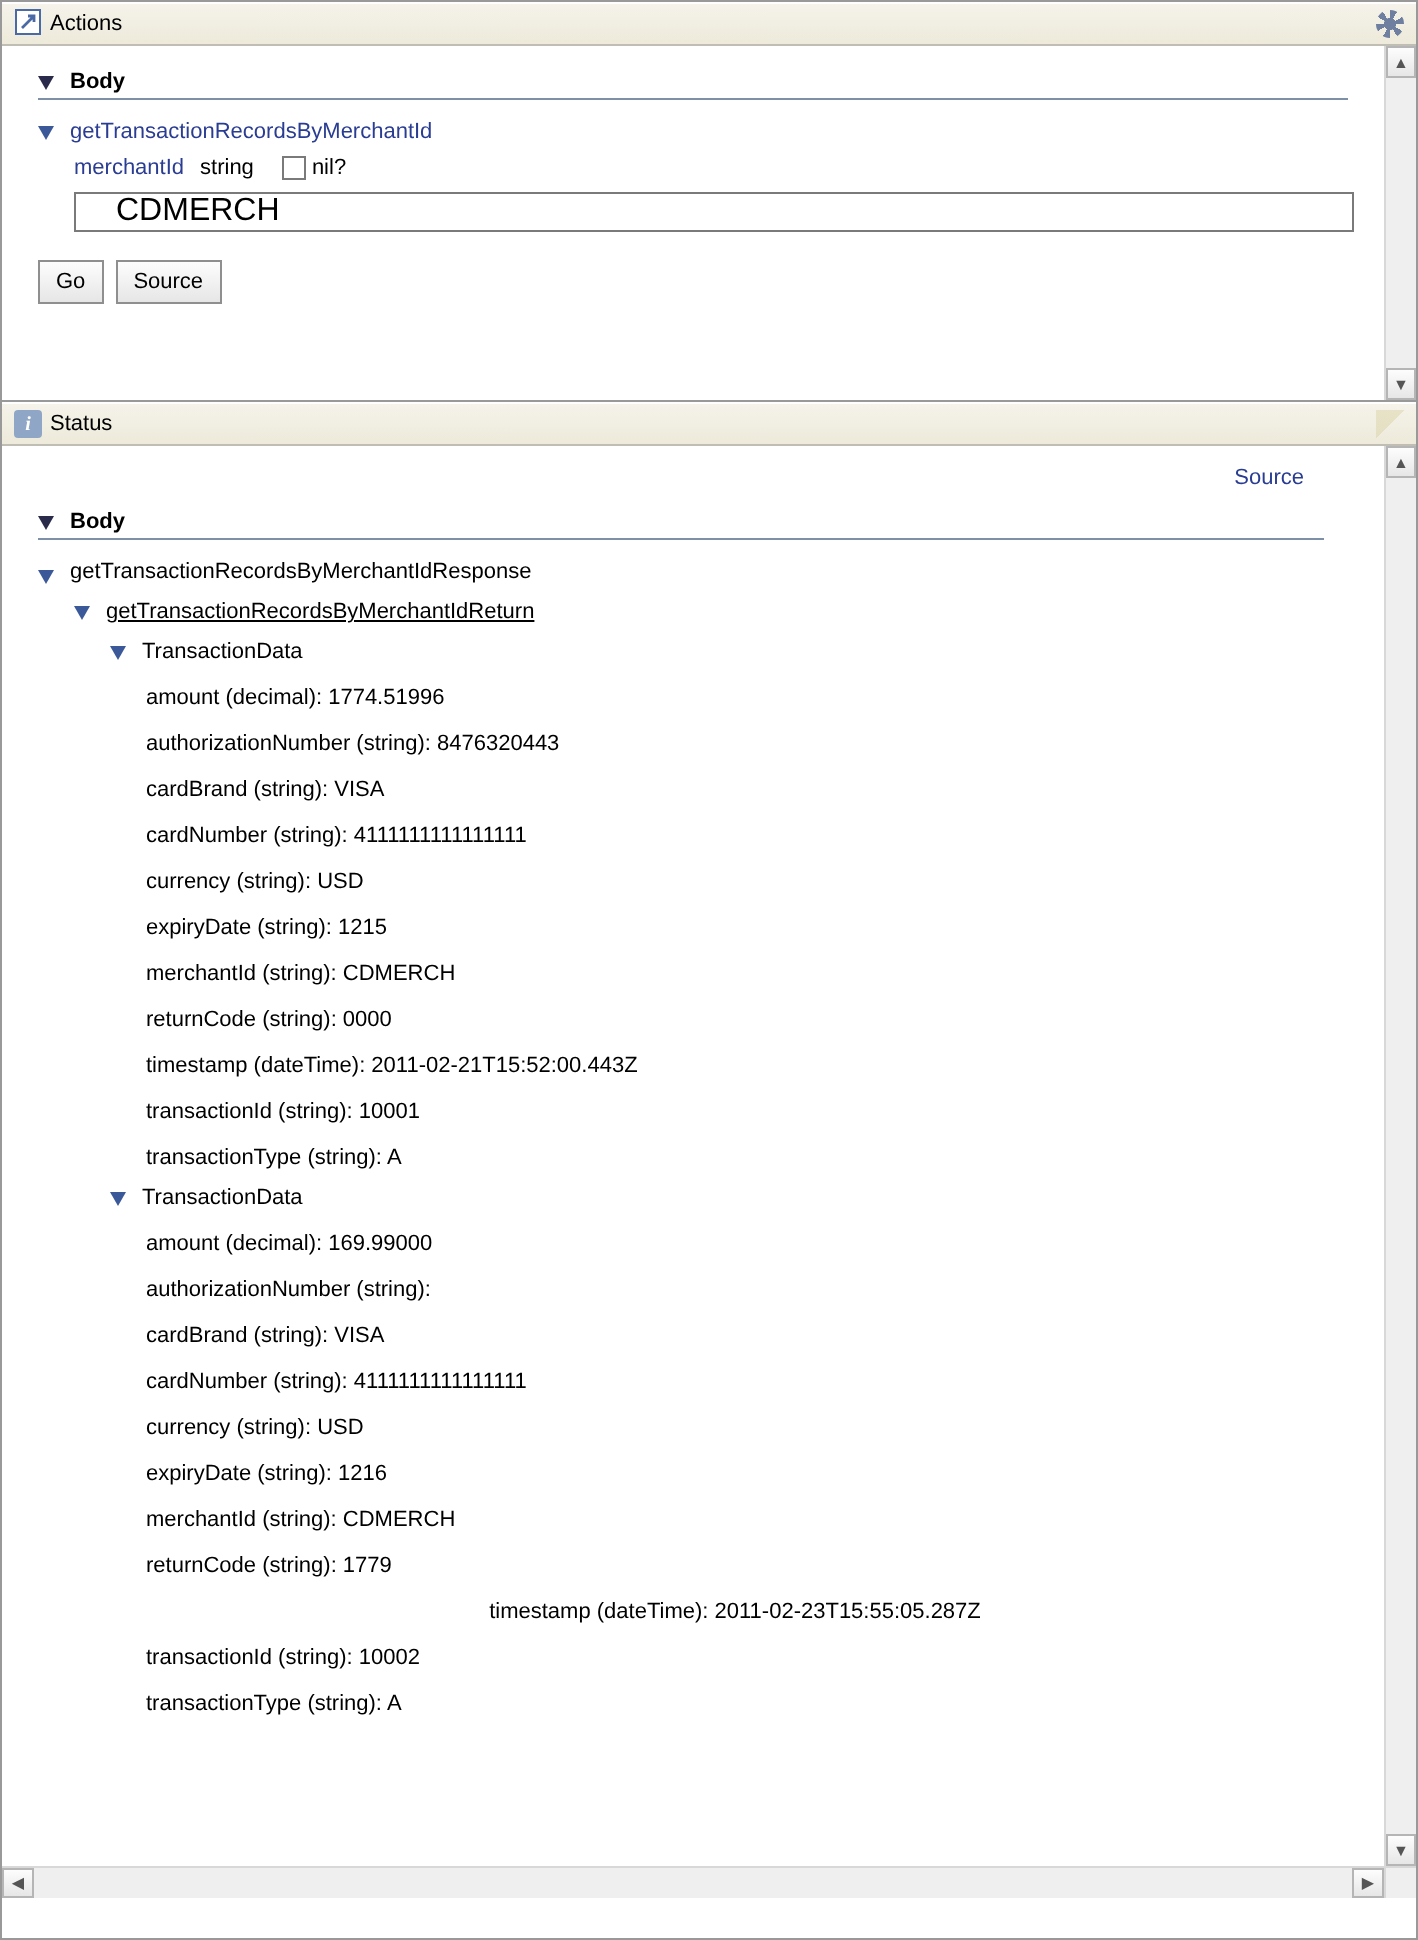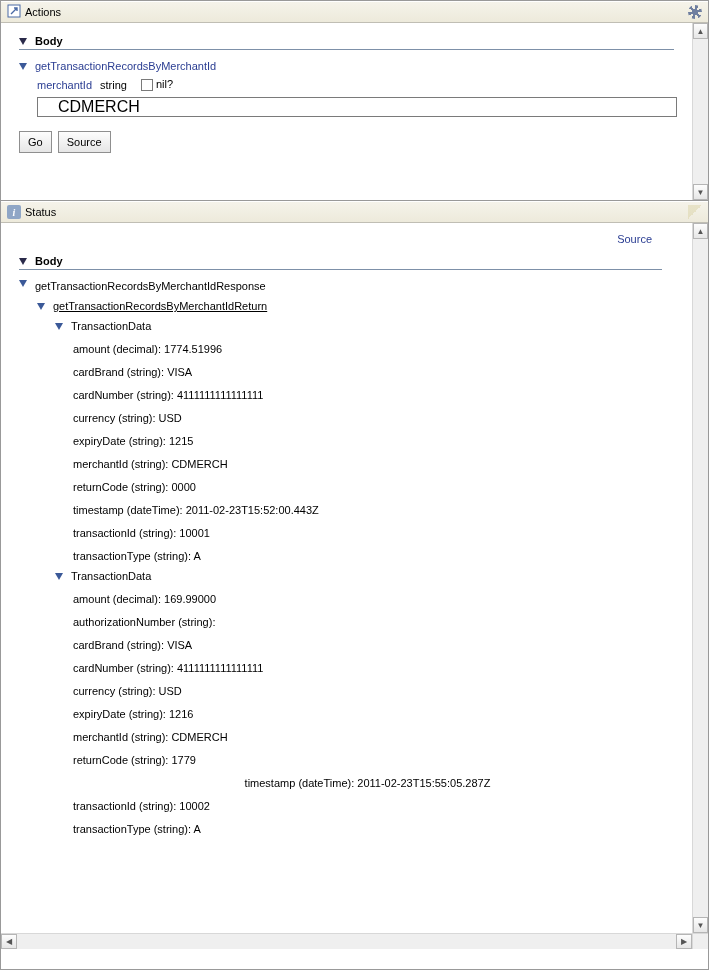--- a/index.html
+++ b/index.html
@@ -268,7 +268,7 @@
       <div class="rule"></div>
 
       <div class="tree" id="tree-root">
-          <div class="node" style="margin-left: 0px; display: flex; align-items: flex-start;">
+          <div class="node" style="margin-left: 0px; display: flex; align-items: flex-end;">
             <span class="exp"></span>
             <span>getTransactionRecordsByMerchantIdResponse</span>
           </div>

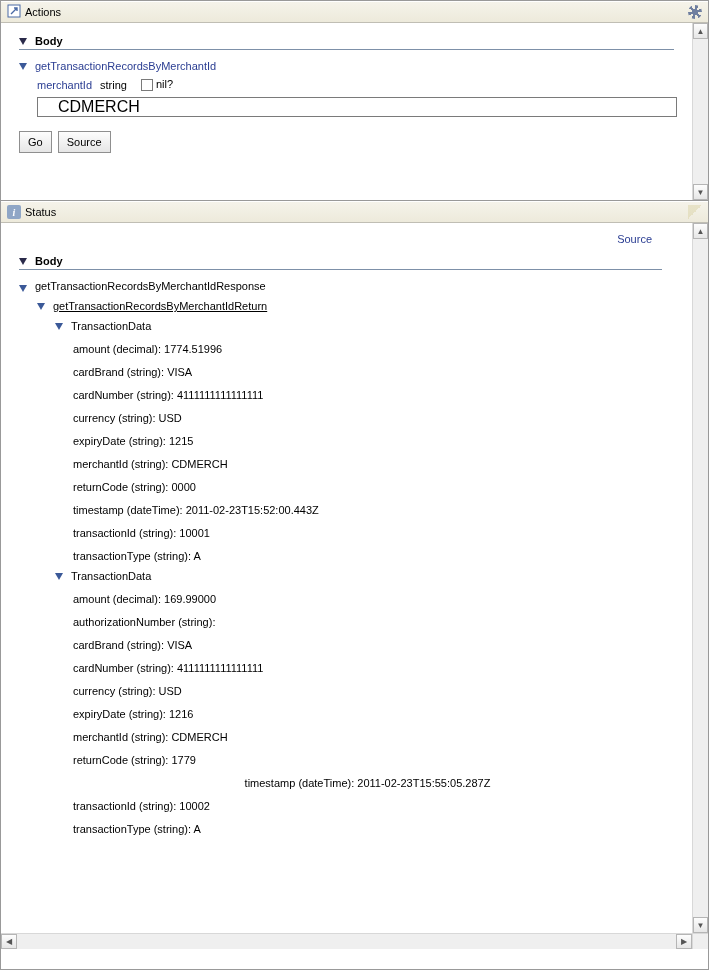--- a/index.html
+++ b/index.html
@@ -281,6 +281,7 @@
             <span>TransactionData</span>
           </div>
           <div style="margin-left: 54px; margin-top: 11px;">amount (decimal):  1774.51996</div>
+          <div style="margin-left: 54px; margin-top: 11px;">authorizationNumber (string):  8476320443</div>
           <div style="margin-left: 54px; margin-top: 11px;">cardBrand (string):  VISA</div>
           <div style="margin-left: 54px; margin-top: 11px;">cardNumber (string):  4111111111111111</div>
           <div style="margin-left: 54px; margin-top: 11px;">currency (string):  USD</div>

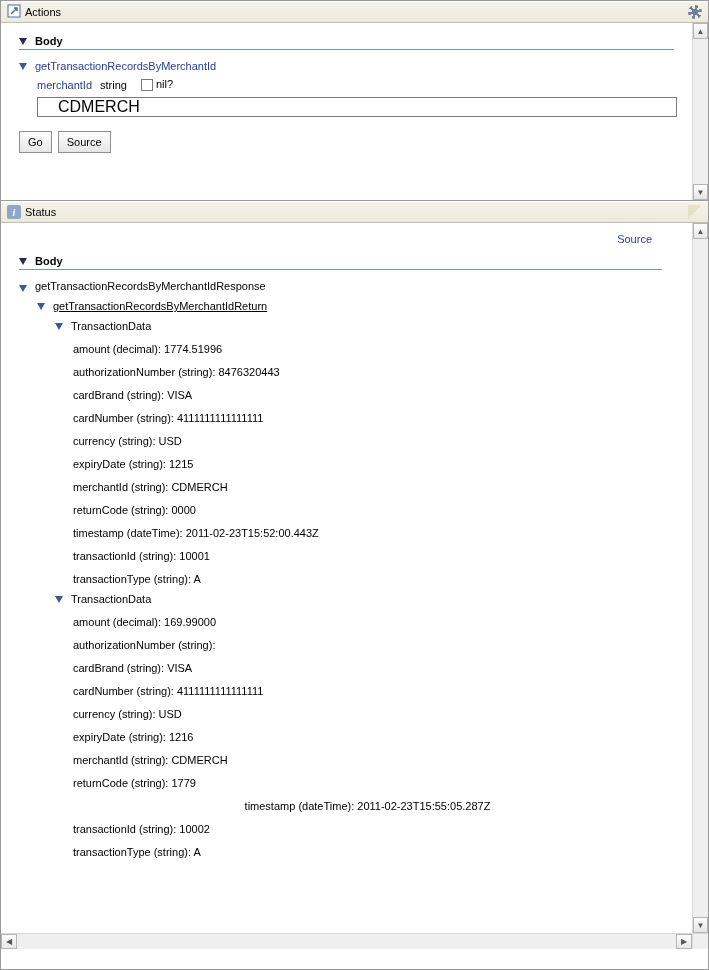--- a/index.html
+++ b/index.html
@@ -288,7 +288,7 @@
           <div style="margin-left: 54px; margin-top: 11px;">expiryDate (string):  1215</div>
           <div style="margin-left: 54px; margin-top: 11px;">merchantId (string):  CDMERCH</div>
           <div style="margin-left: 54px; margin-top: 11px;">returnCode (string):  0000</div>
-          <div style="margin-left: 54px; margin-top: 11px;">timestamp (dateTime):  2011-02-23T15:52:00.443Z</div>
+          <div style="margin-left: 54px; margin-top: 11px;">timestamp (dateTime):  2011-02-21T15:52:00.443Z</div>
           <div style="margin-left: 54px; margin-top: 11px;">transactionId (string):  10001</div>
           <div style="margin-left: 54px; margin-top: 11px;">transactionType (string):  A</div>
           <div class="node" style="margin-left: 36px; display: flex; align-items: center;">

